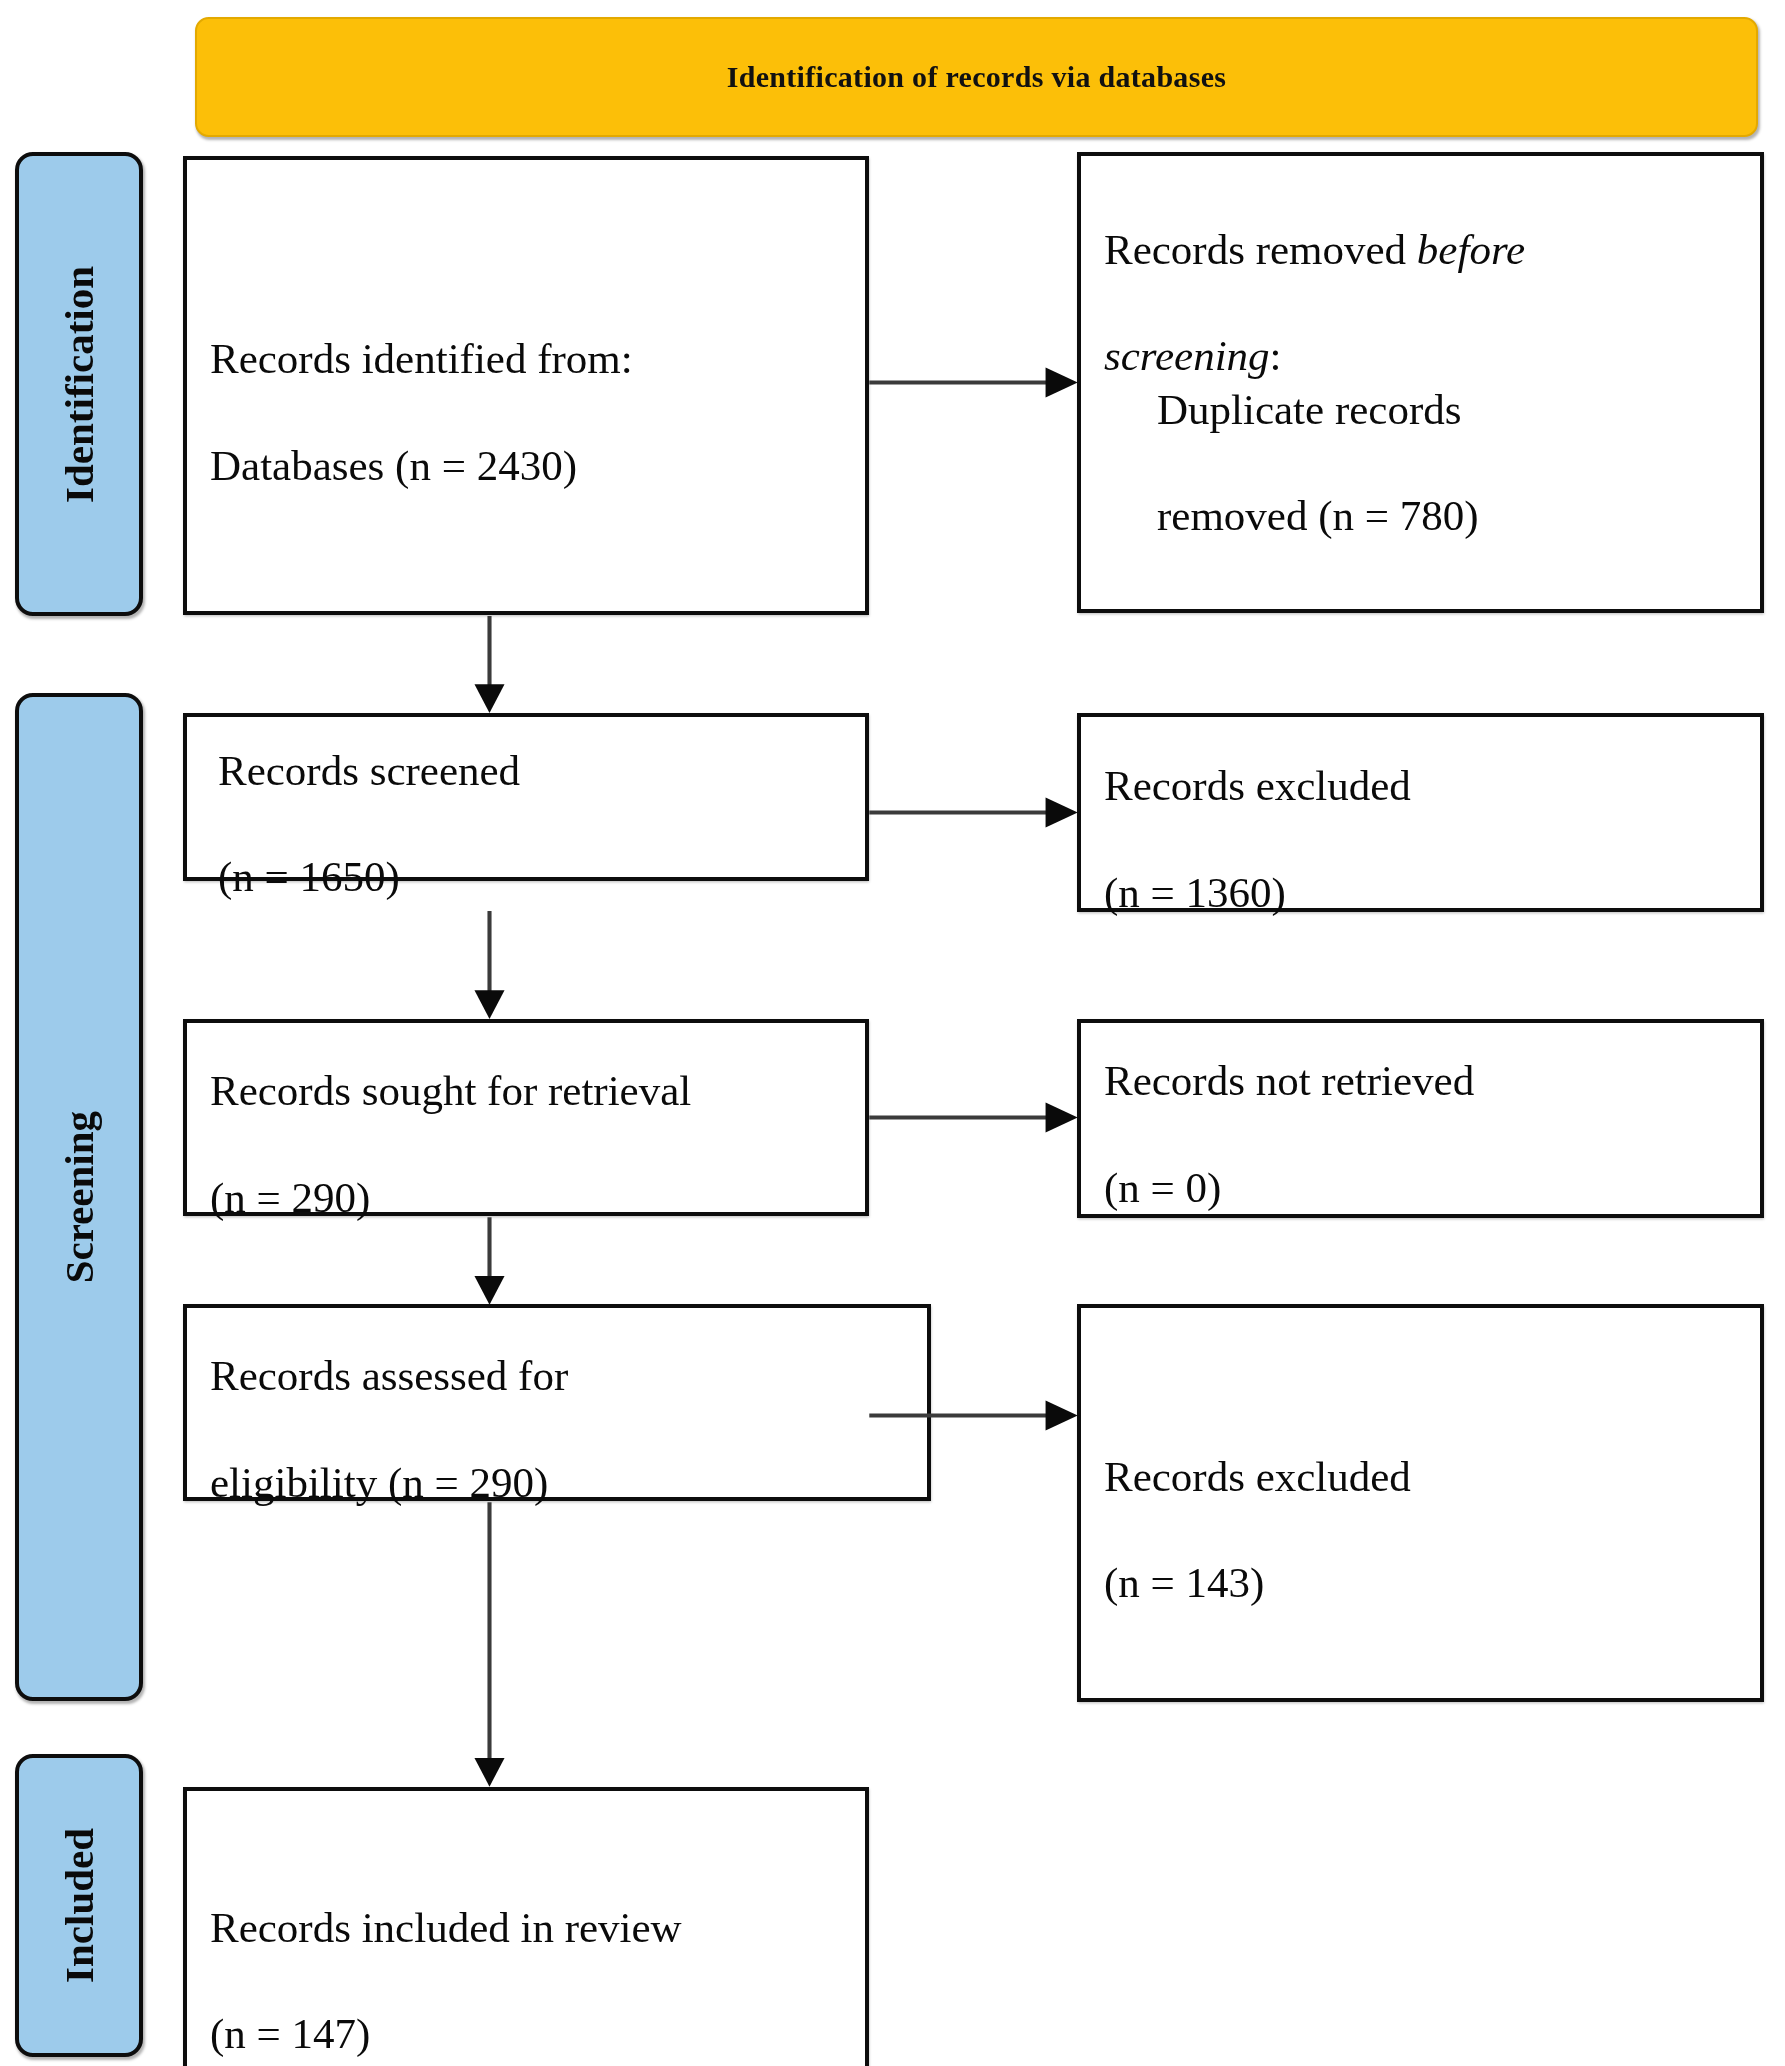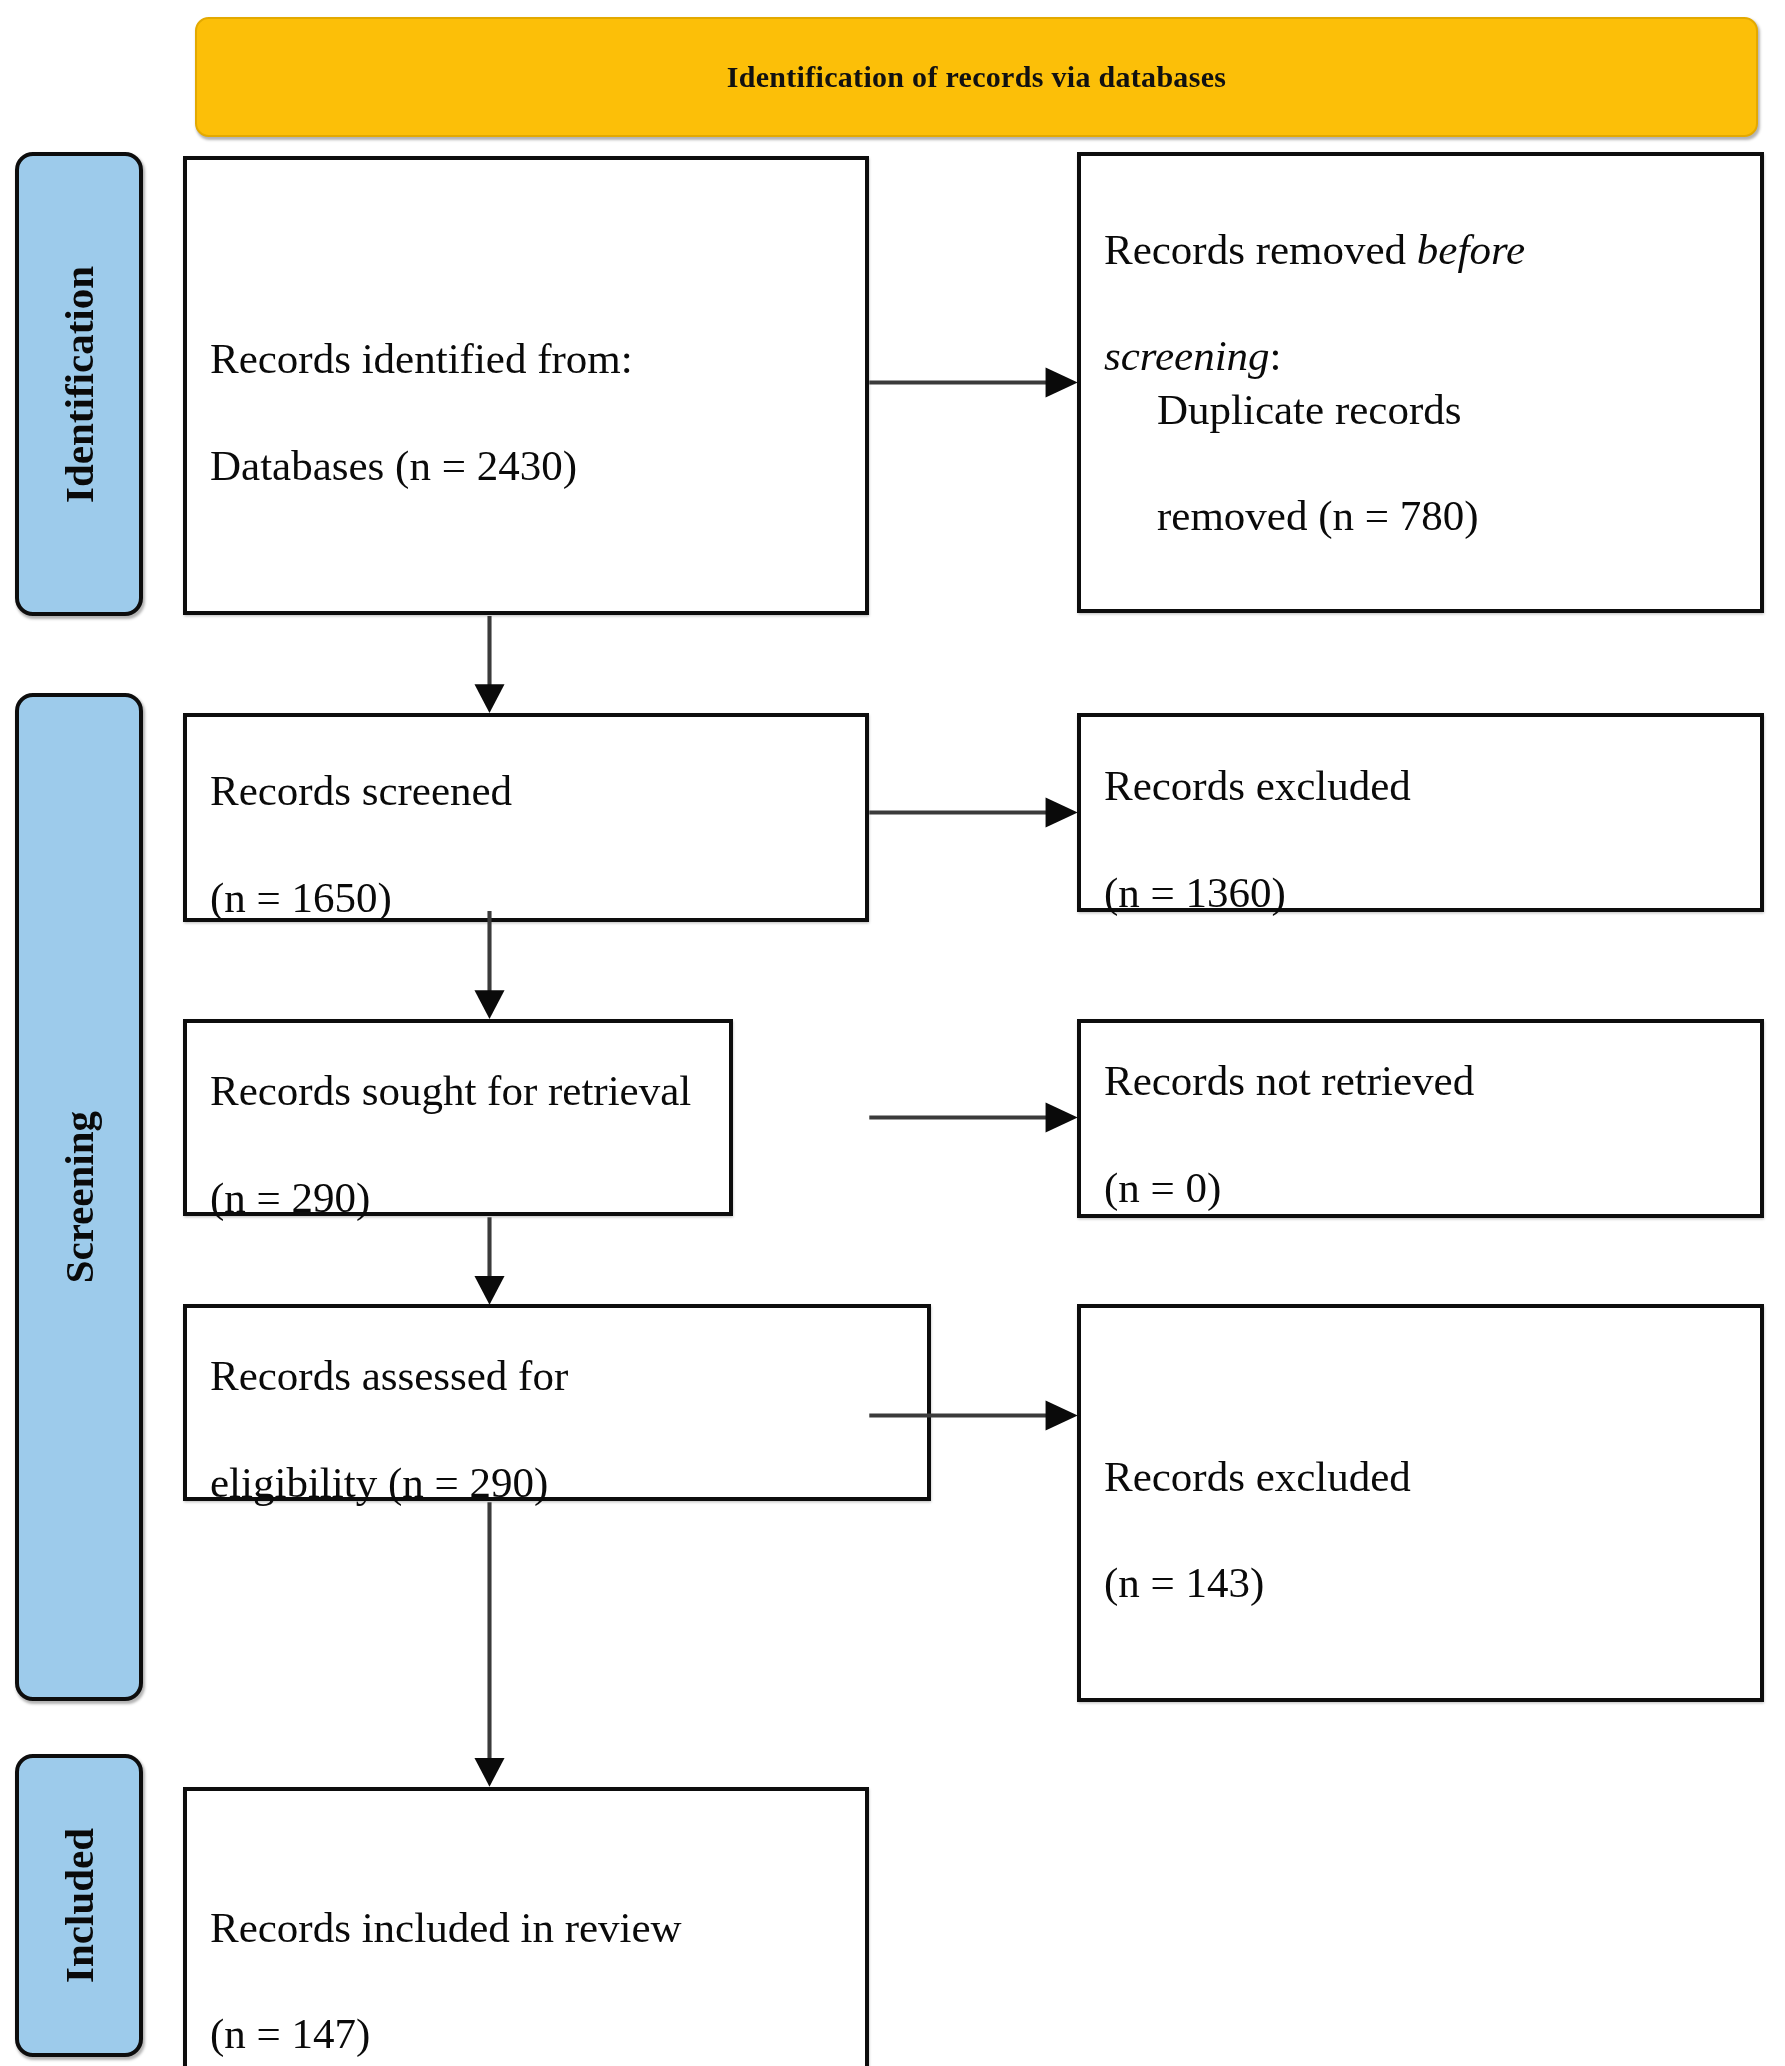--- a/index.html
+++ b/index.html
@@ -97,7 +97,7 @@
 
   
   #box-identified      { left: 183px;  top: 156px;  width: 686px; height: 459px; }
-  #box-screened        { left: 183px;  top: 713px; width: 686px; height: 209px; }
+  #box-screened        { left: 183px;  top: 713px; width: 686px; height: 168px; padding-left: 8px; }
   #box-sought          { left: 183px;  top: 1019px; width: 550px; height: 197px; }
   #box-assessed        { left: 183px;  top: 1304px; width: 748px; height: 197px; }
   #box-included        { left: 183px;  top: 1787px; width: 686px; height: 334px; }

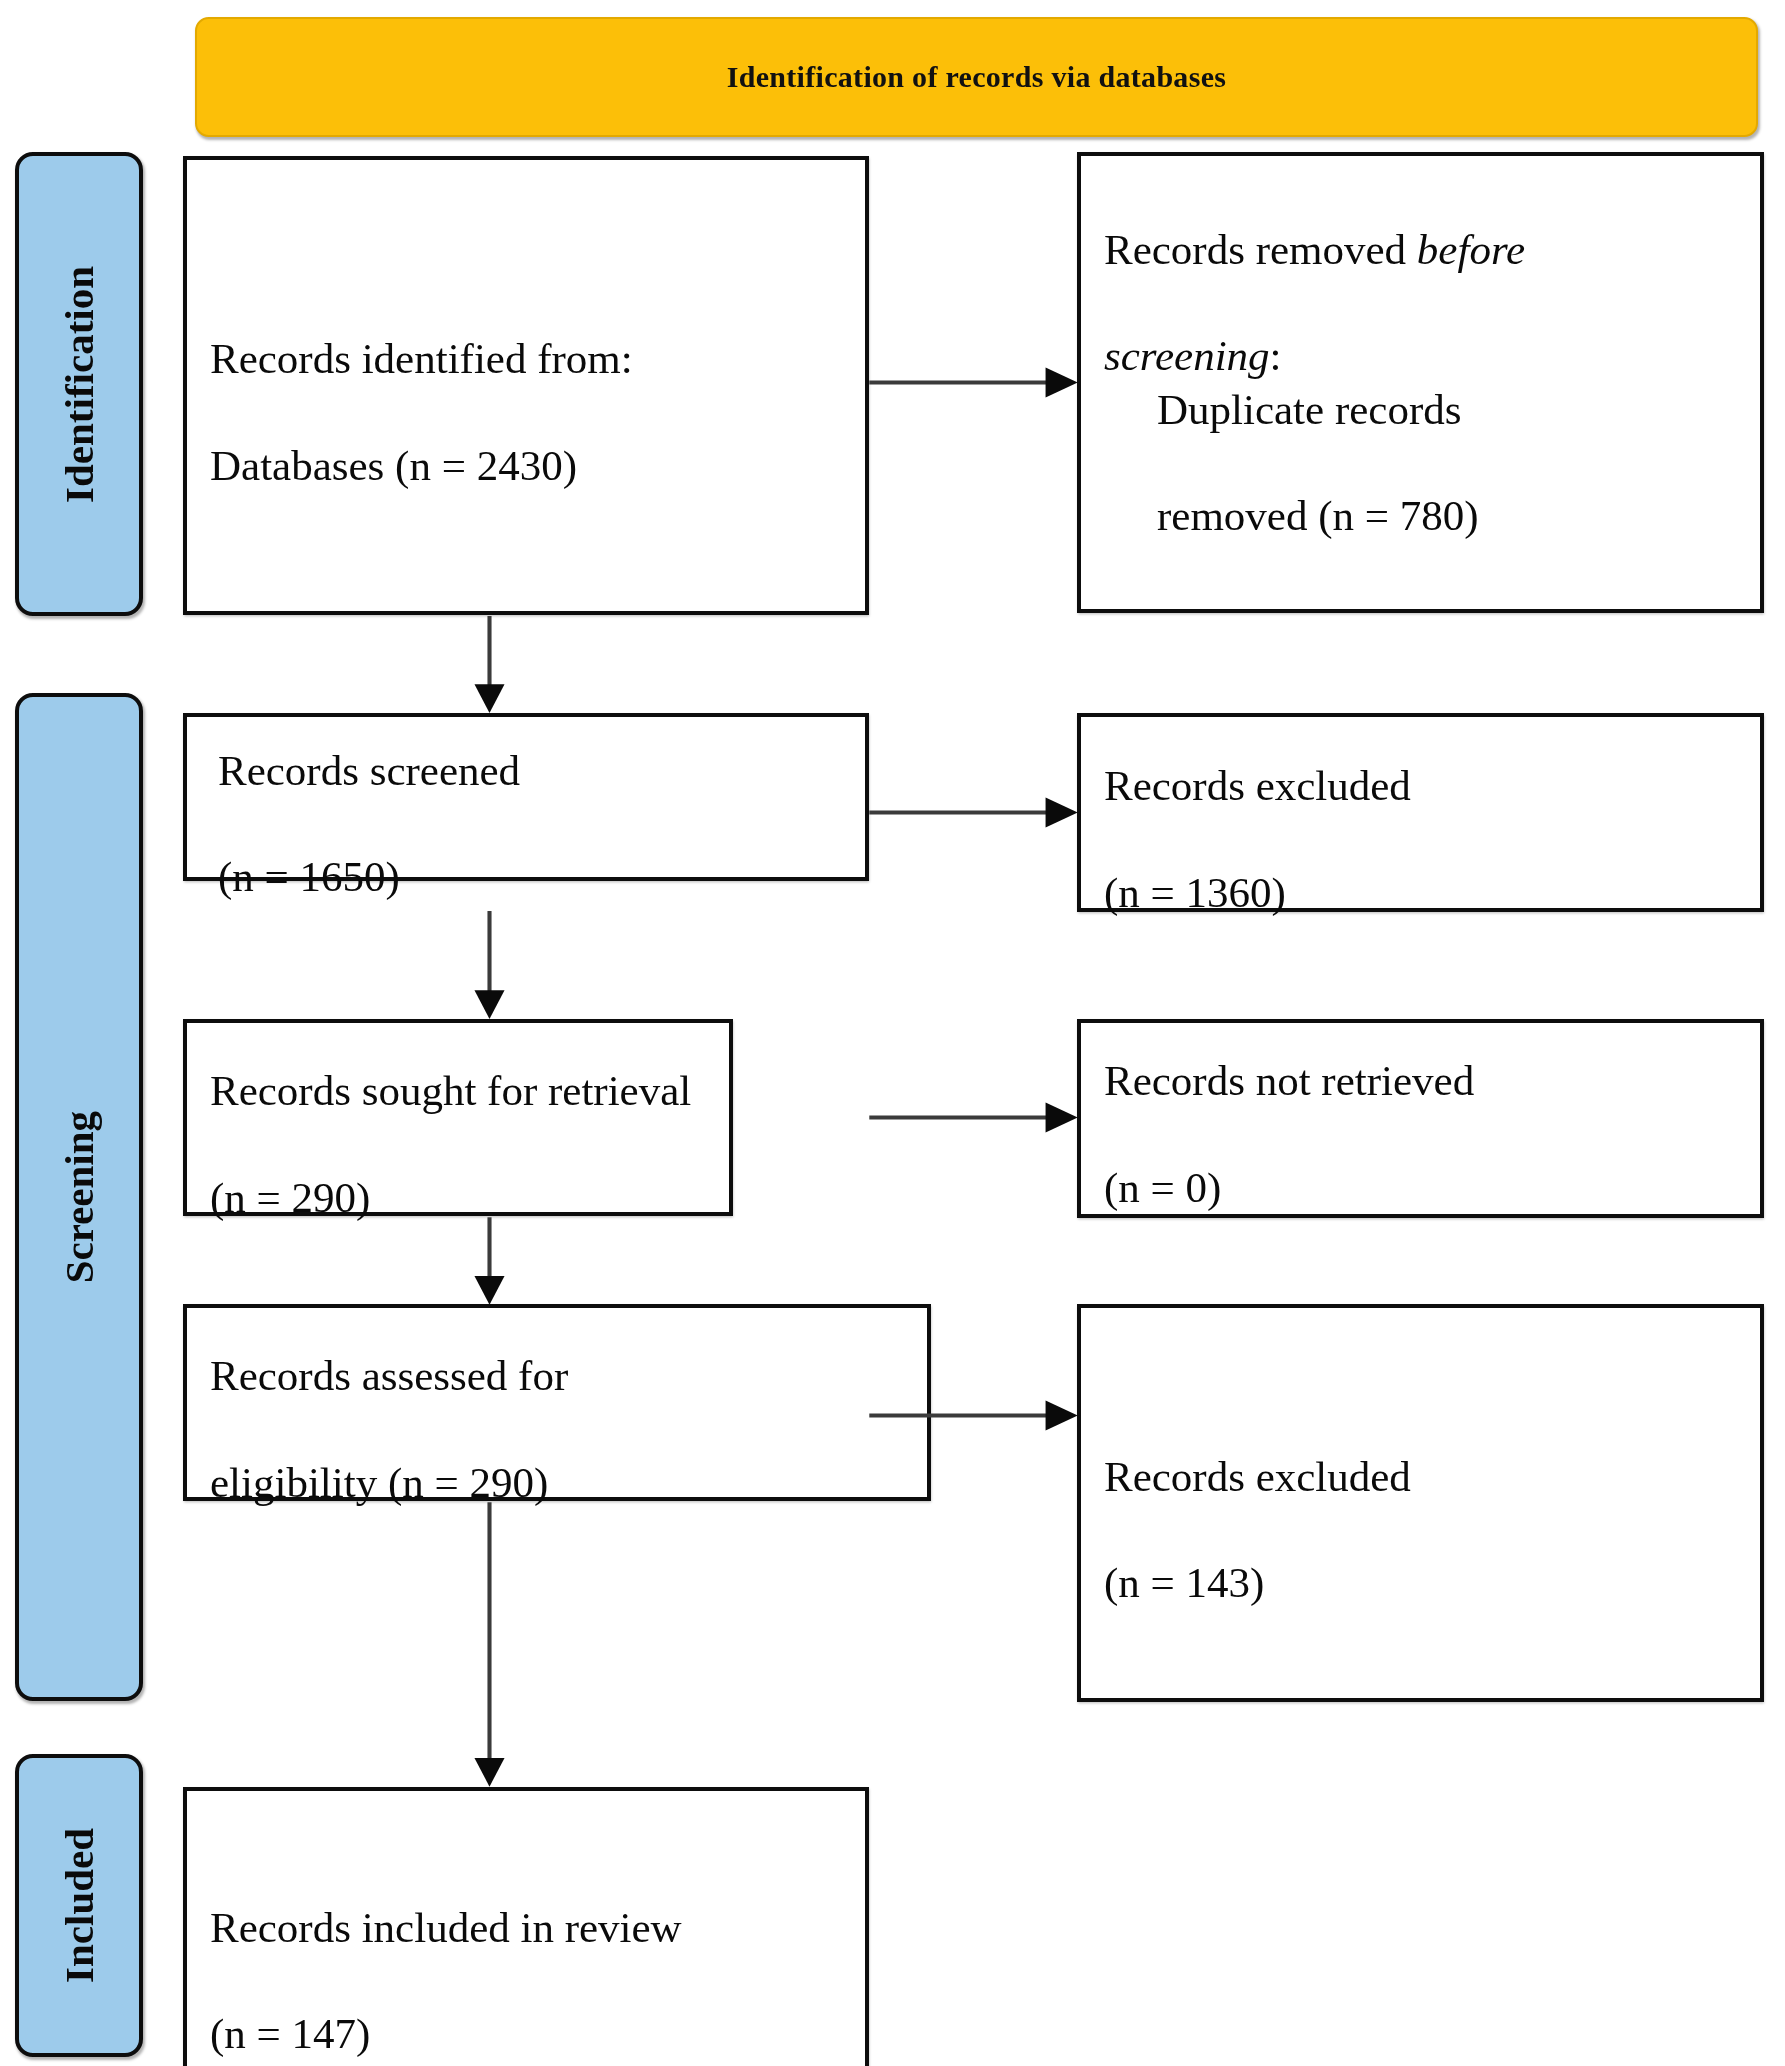--- a/index.html
+++ b/index.html
@@ -98,7 +98,7 @@
   
   #box-identified      { left: 183px;  top: 156px;  width: 686px; height: 459px; }
   #box-screened        { left: 183px;  top: 713px; width: 686px; height: 168px; padding-left: 8px; }
-  #box-sought          { left: 183px;  top: 1019px; width: 550px; height: 197px; }
+  #box-sought          { left: 183px;  top: 1019px; width: 686px; height: 197px; }
   #box-assessed        { left: 183px;  top: 1304px; width: 748px; height: 197px; }
   #box-included        { left: 183px;  top: 1787px; width: 686px; height: 334px; }
 

